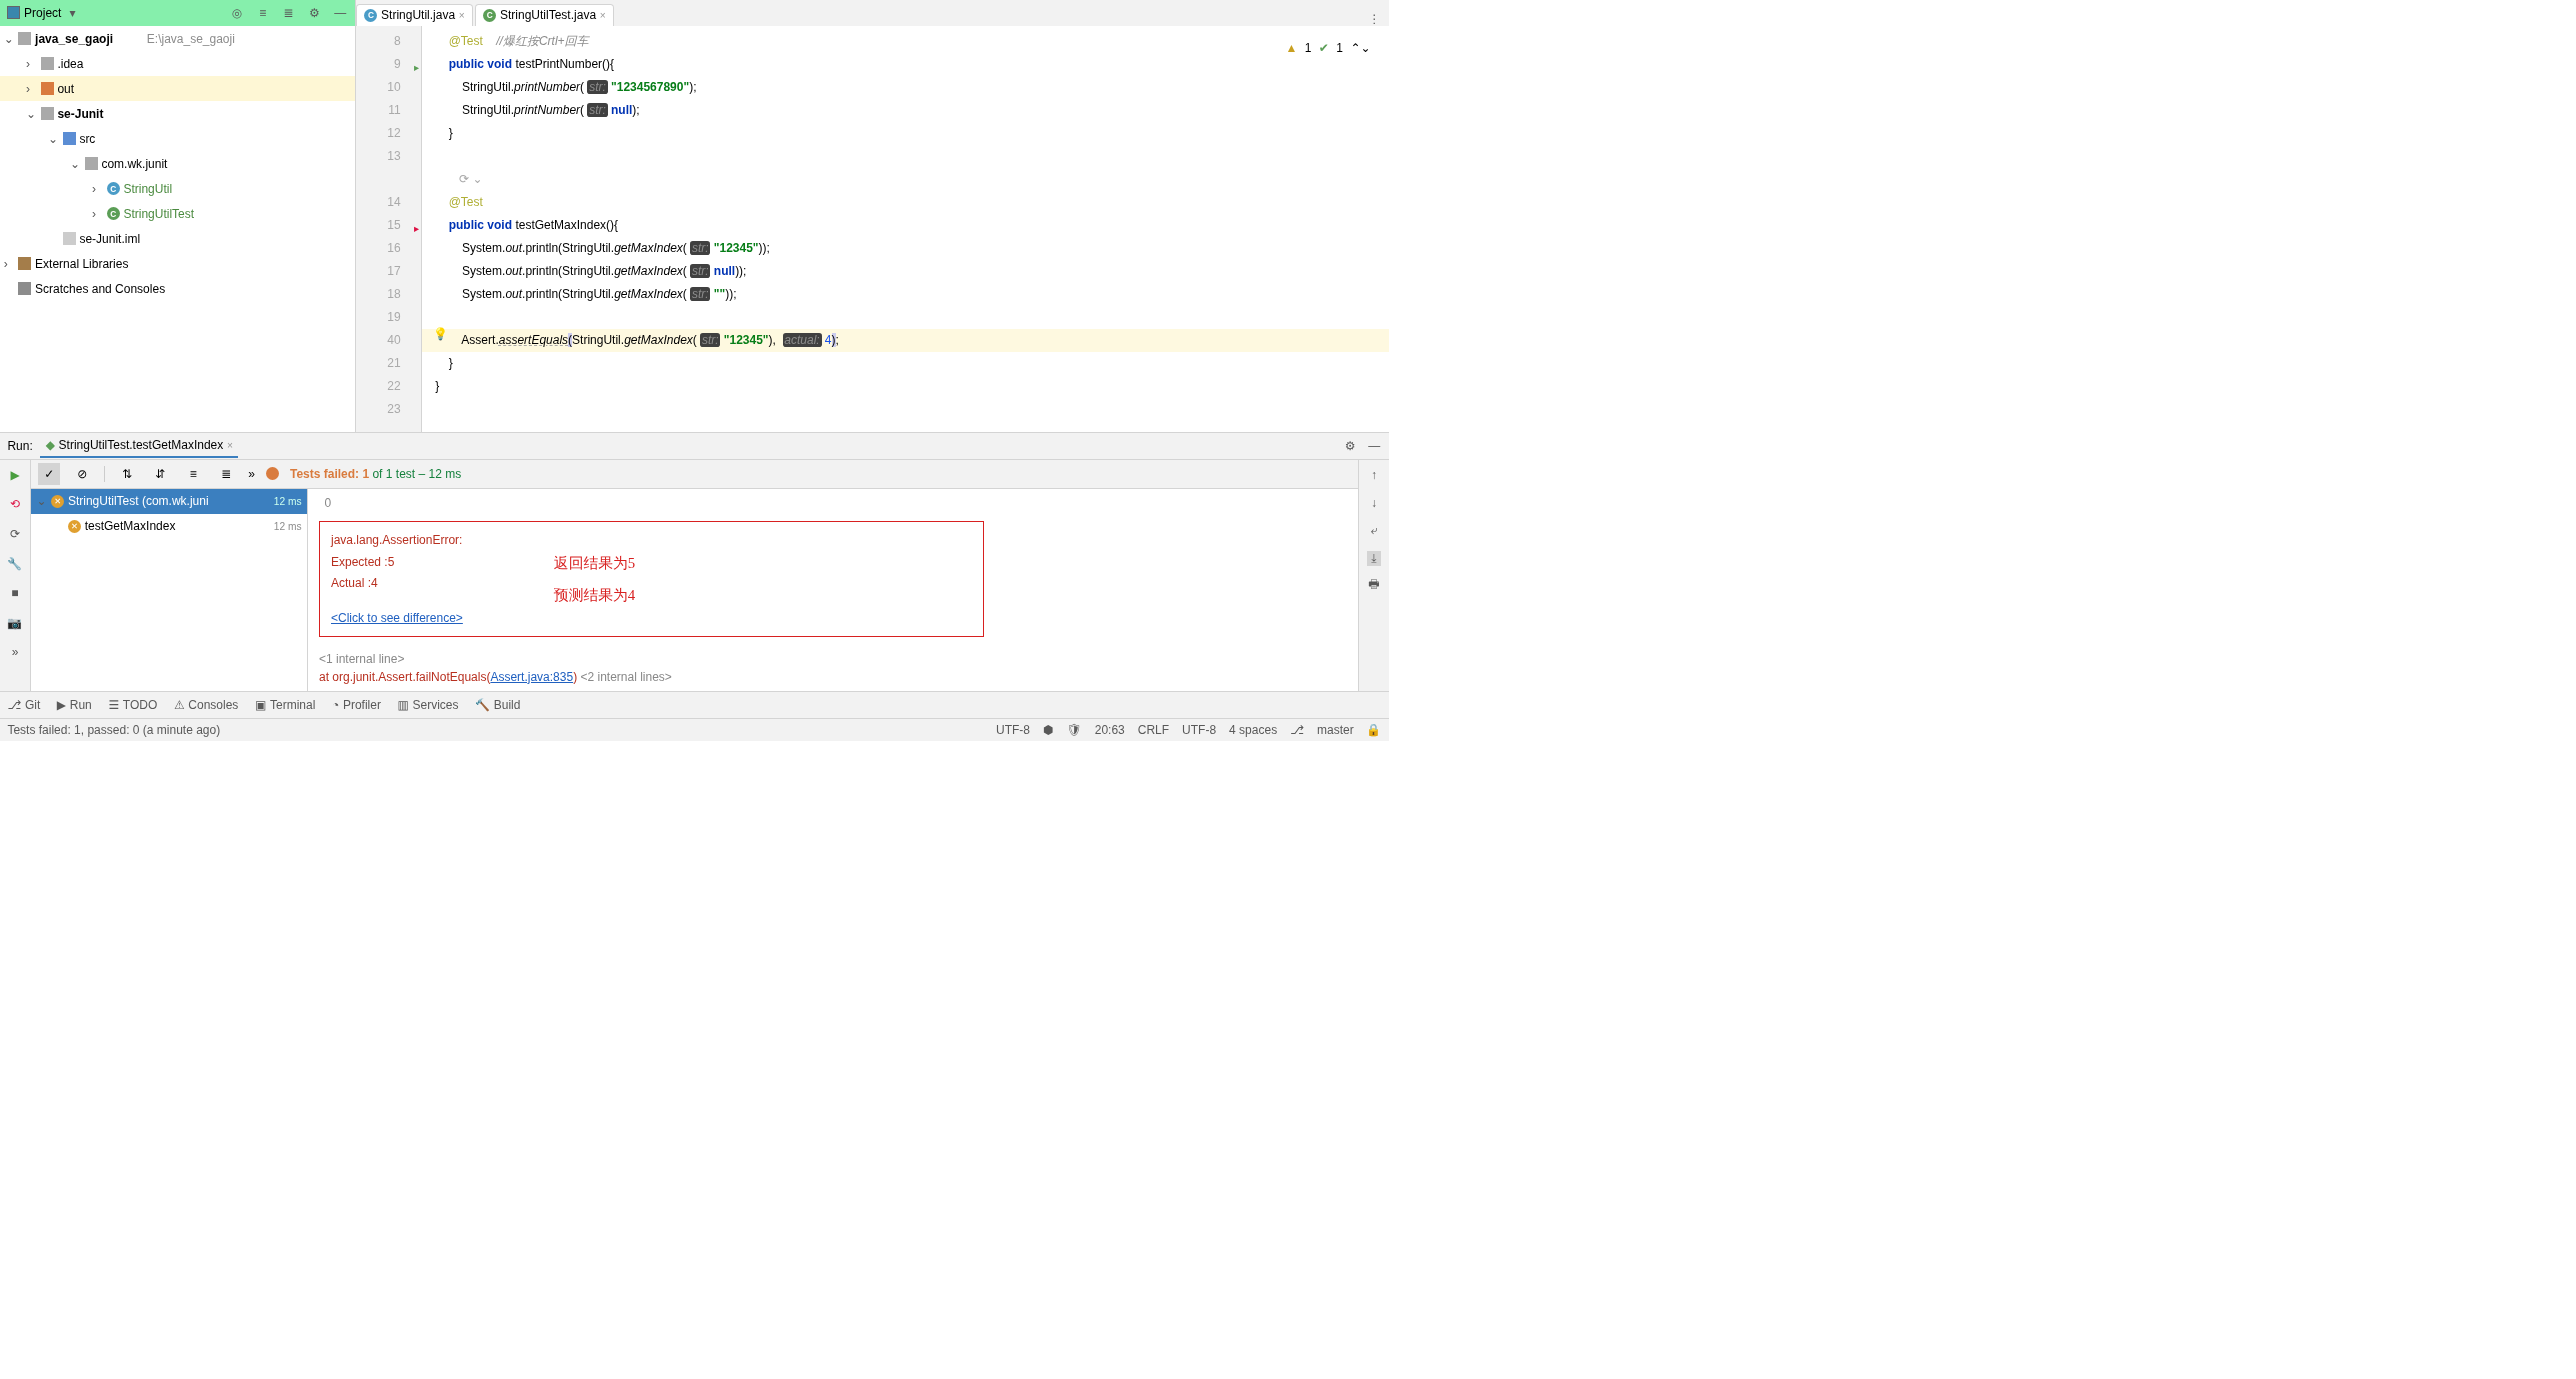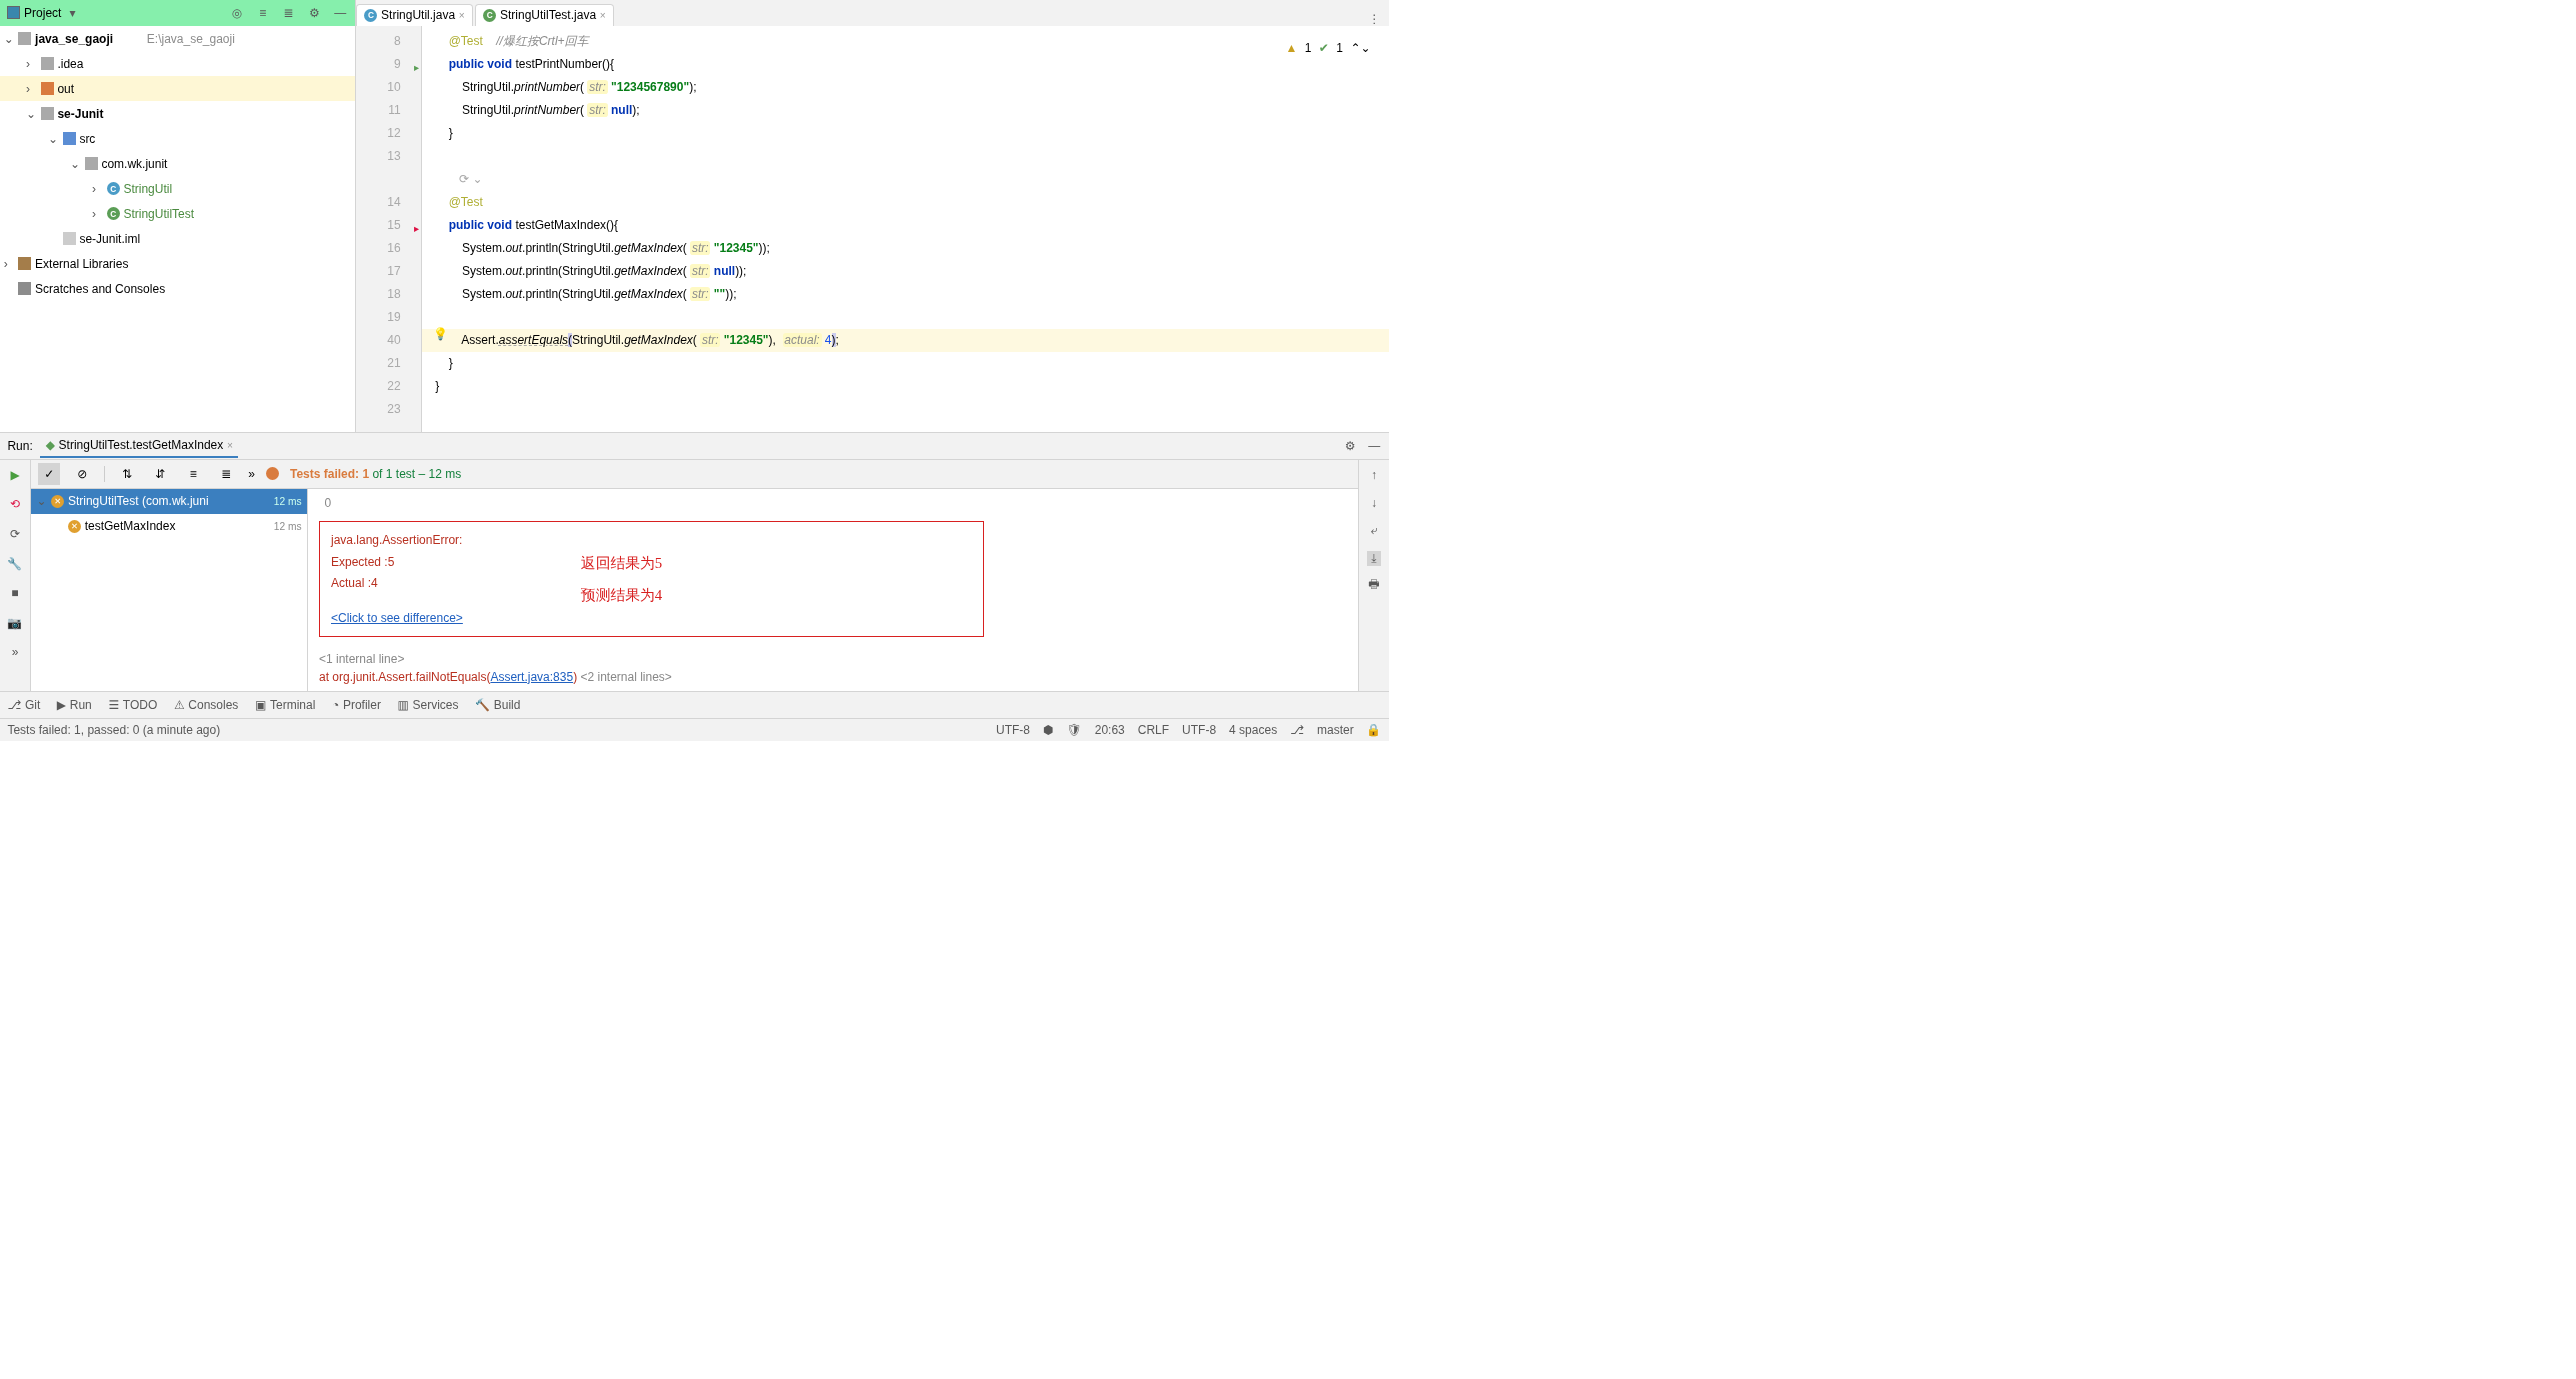--- a/index.html
+++ b/index.html
@@ -39,7 +39,7 @@
 .str{color:#067d17;font-weight:bold;}
 .num{color:#1750eb;}
 .cmt{color:#8c8c8c;font-style:italic;margin-top:37px;}
-.hint{color:#8c8c8c;background:#fef9c3;border-radius:2.8px;padding:0 1.8px;font-style:italic;}
+.hint{color:#8c8c8c;background:#404040;border-radius:2.8px;padding:0 1.8px;font-style:italic;}
 .it{font-style:italic;}
 .ul{text-decoration:underline dashed;text-decoration-color:#aaa;}
 .top-right-indicators{position:absolute;top:14.8px;right:18.5px;display:flex;gap:7.4px;align-items:center;font-size:11px;}

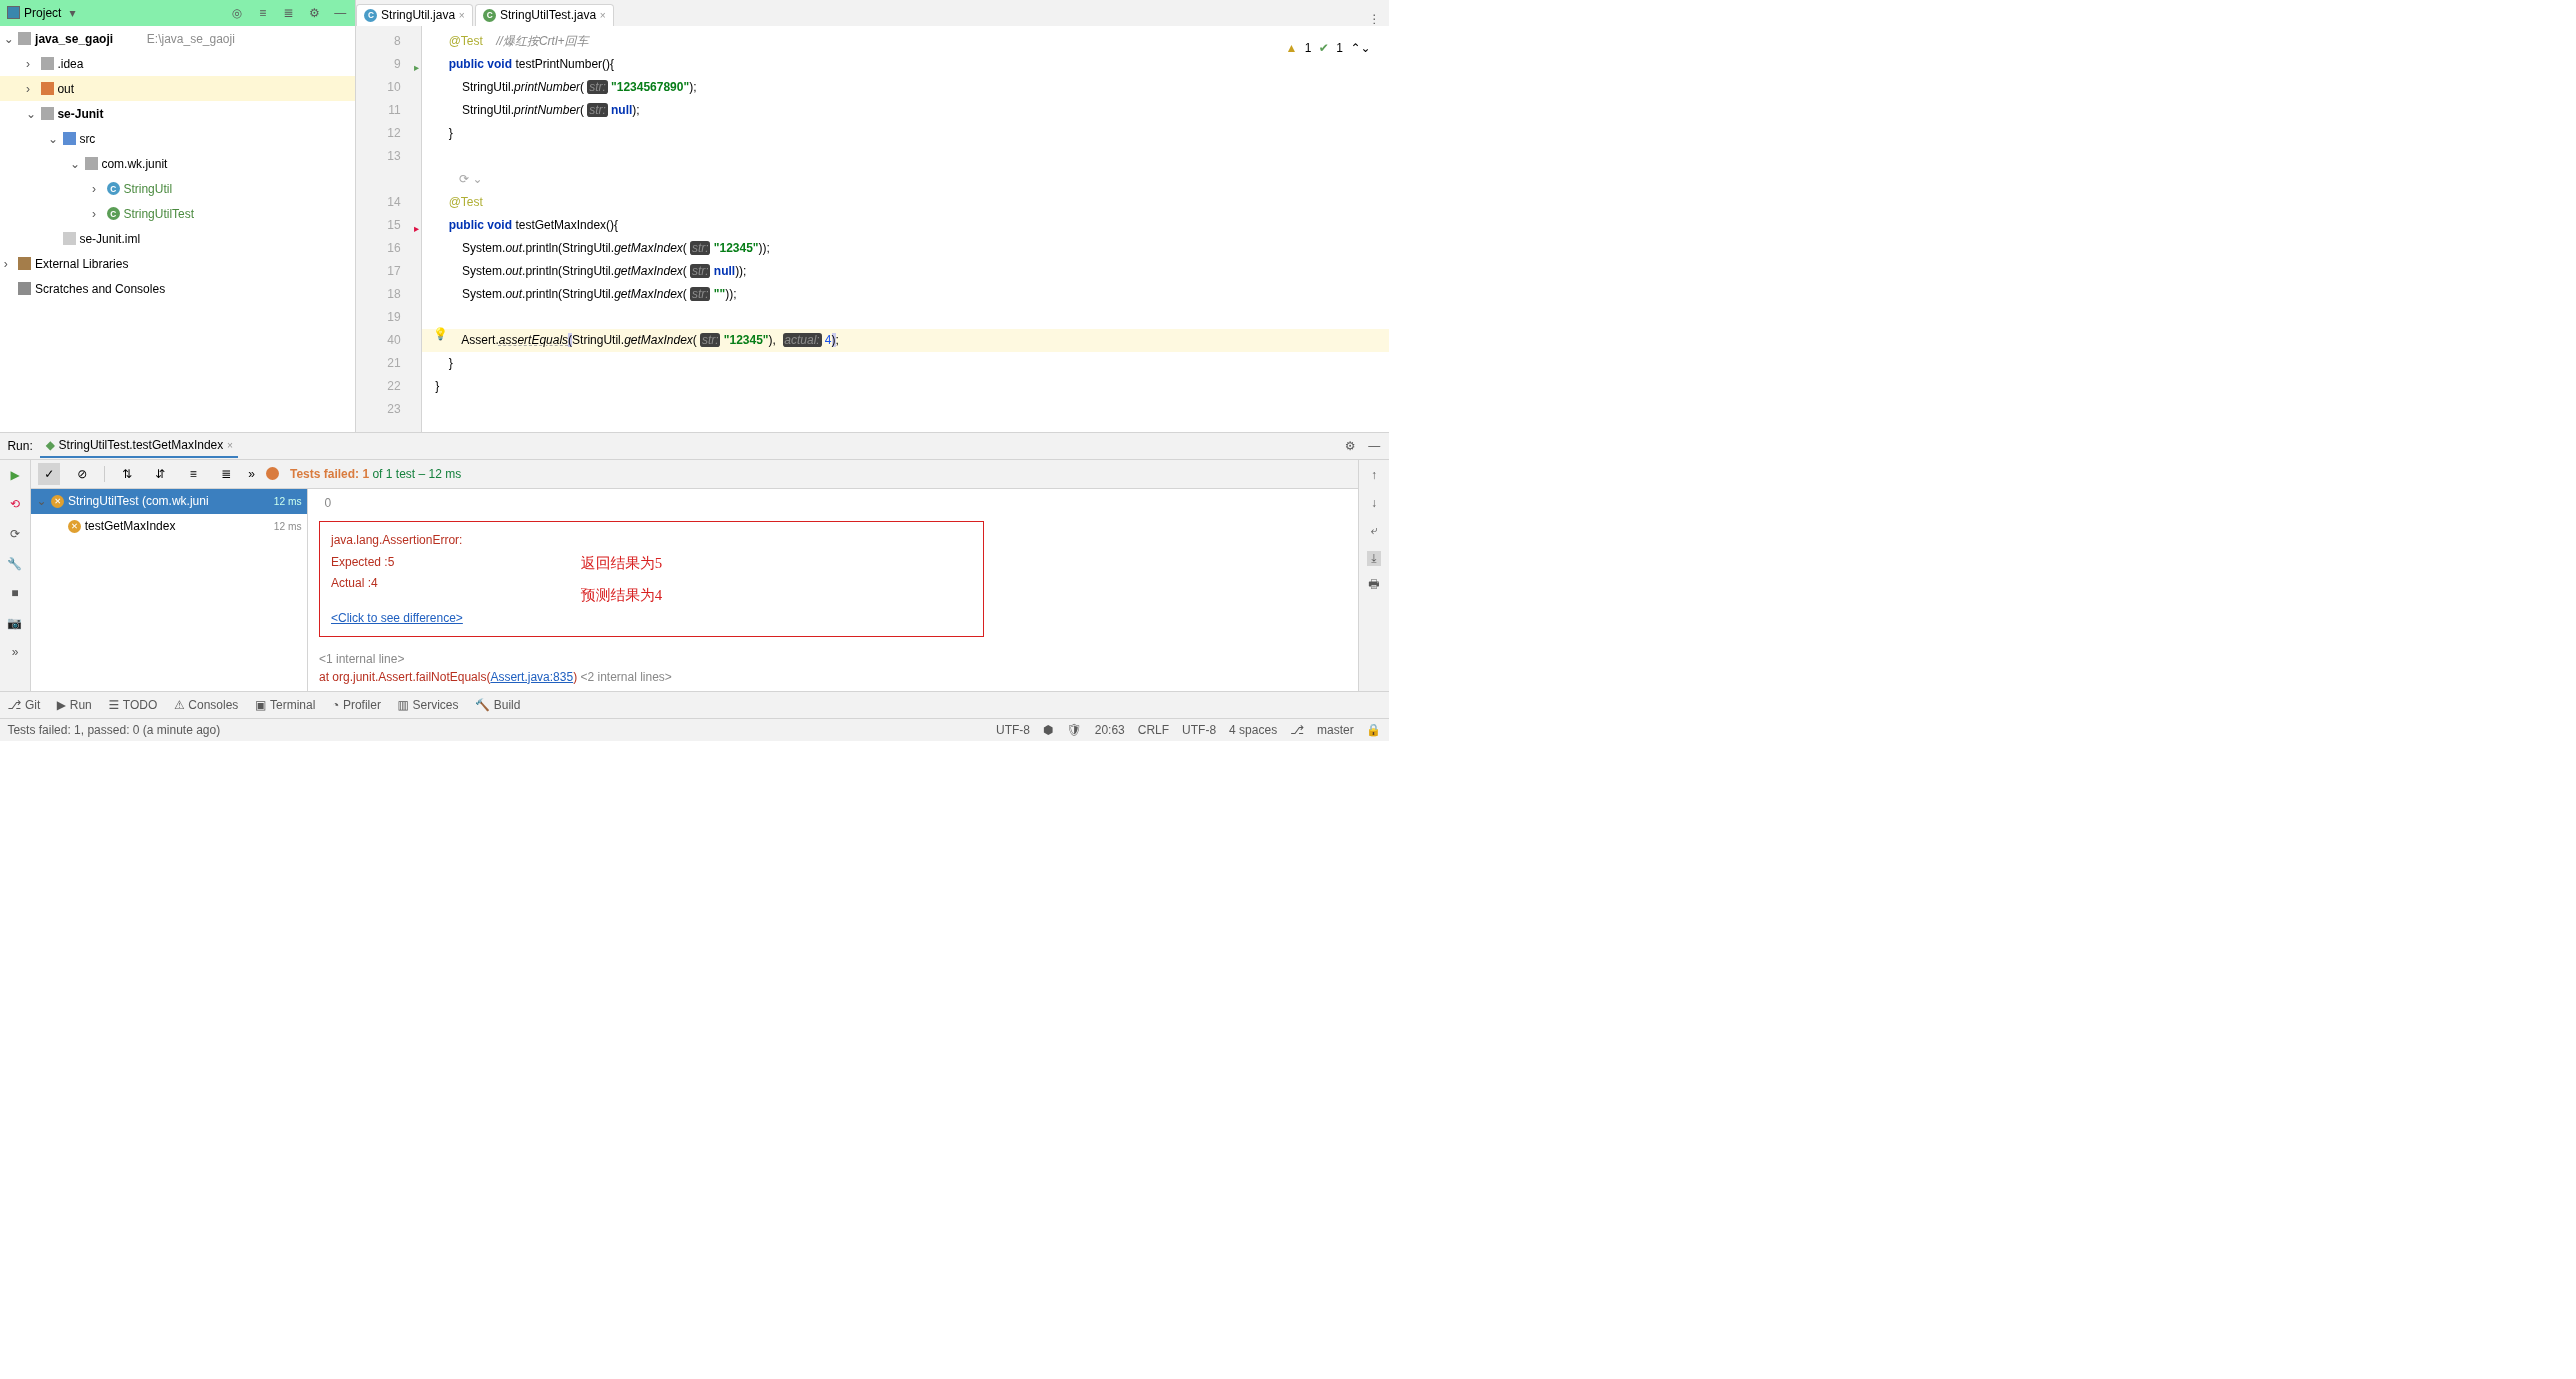--- a/index.html
+++ b/index.html
@@ -274,7 +274,7 @@
       <div class="console">
         <div style="color:#888;padding-left:5.5px">0</div>
         <div class="red-box">
-          <div style="display:flex;gap:118px">
+          <div style="display:flex;gap:91px">
             <div>
               <div class="err-txt">java.lang.AssertionError:</div>
               <div class="err-txt" style="margin-top:7.4px">Expected :5</div>

